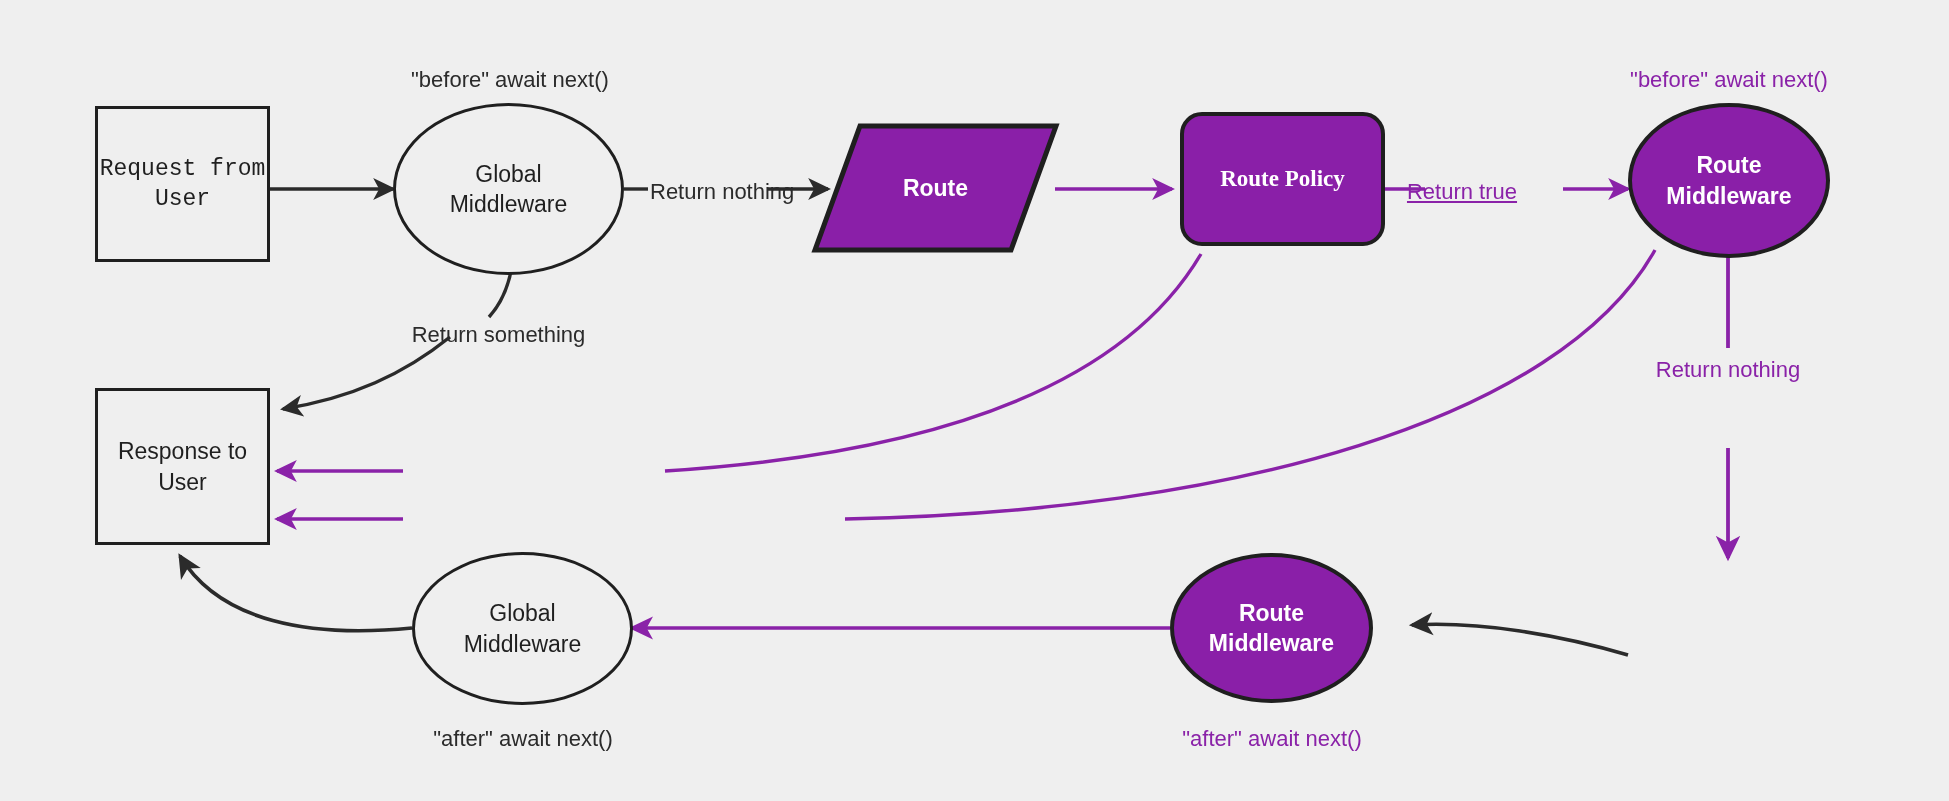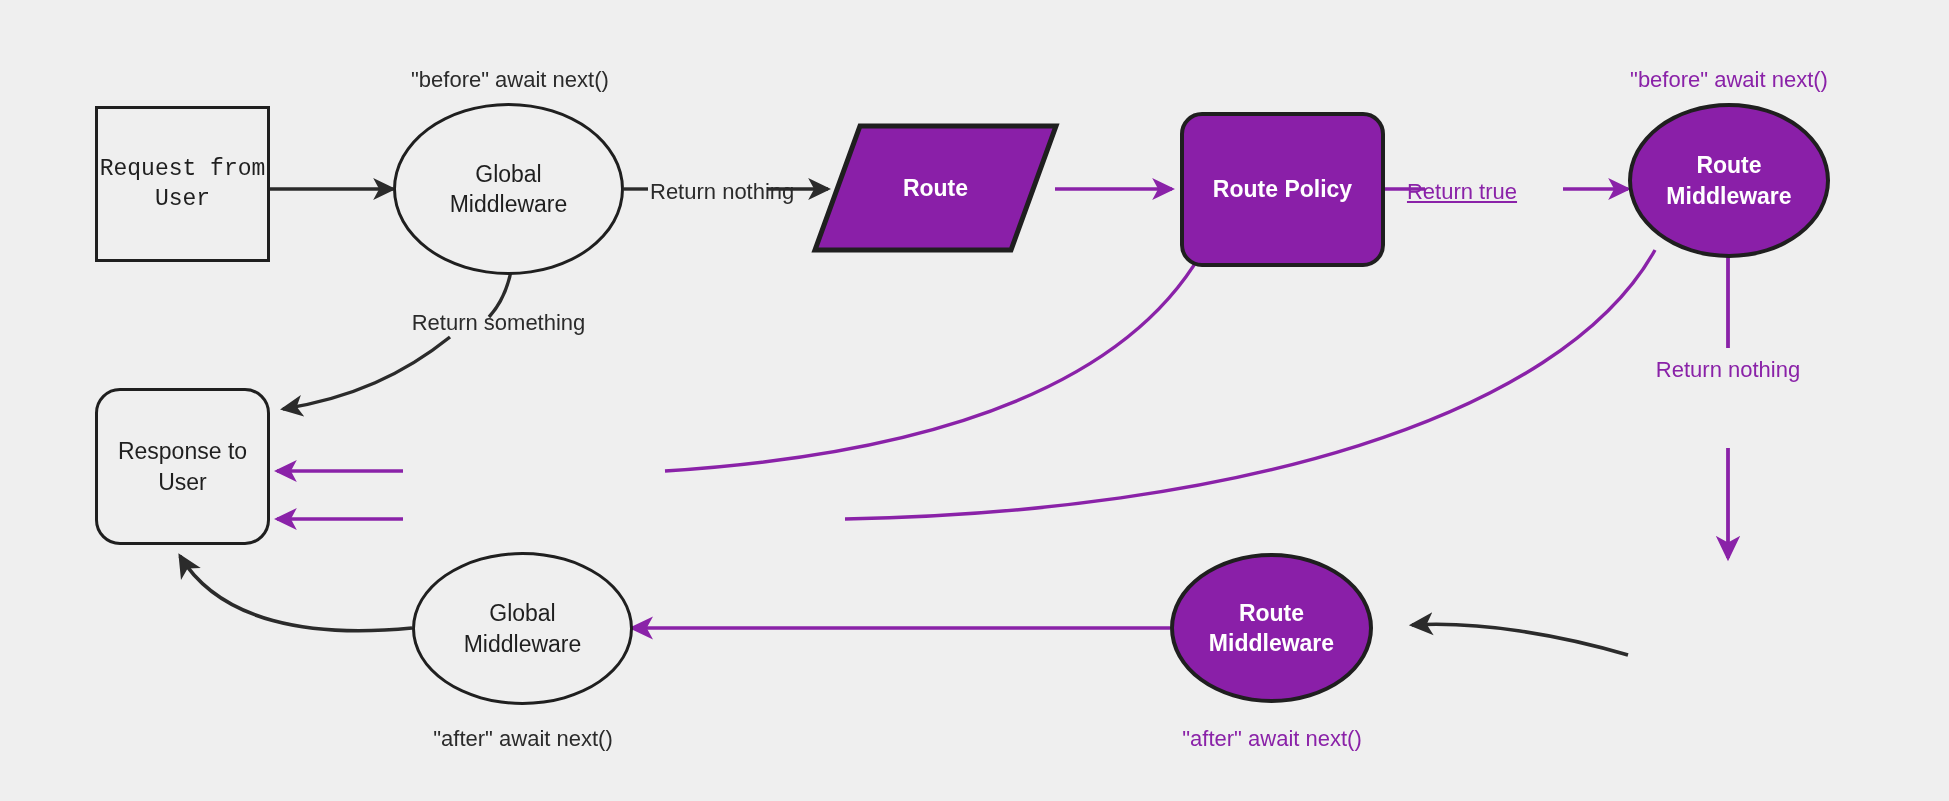--- a/index.html
+++ b/index.html
@@ -179,7 +179,7 @@
     <div class="para-label">Route</div>
   </div>
 
-  <div class="node roundrect" style="left:1180px; top:112px; width:205px; height:155px;">
+  <div class="node roundrect" style="left:1180px; top:112px; width:205px; height:134px;font-family:Liberation Serif, serif;">
     <span>Route Policy</span>
   </div>
 

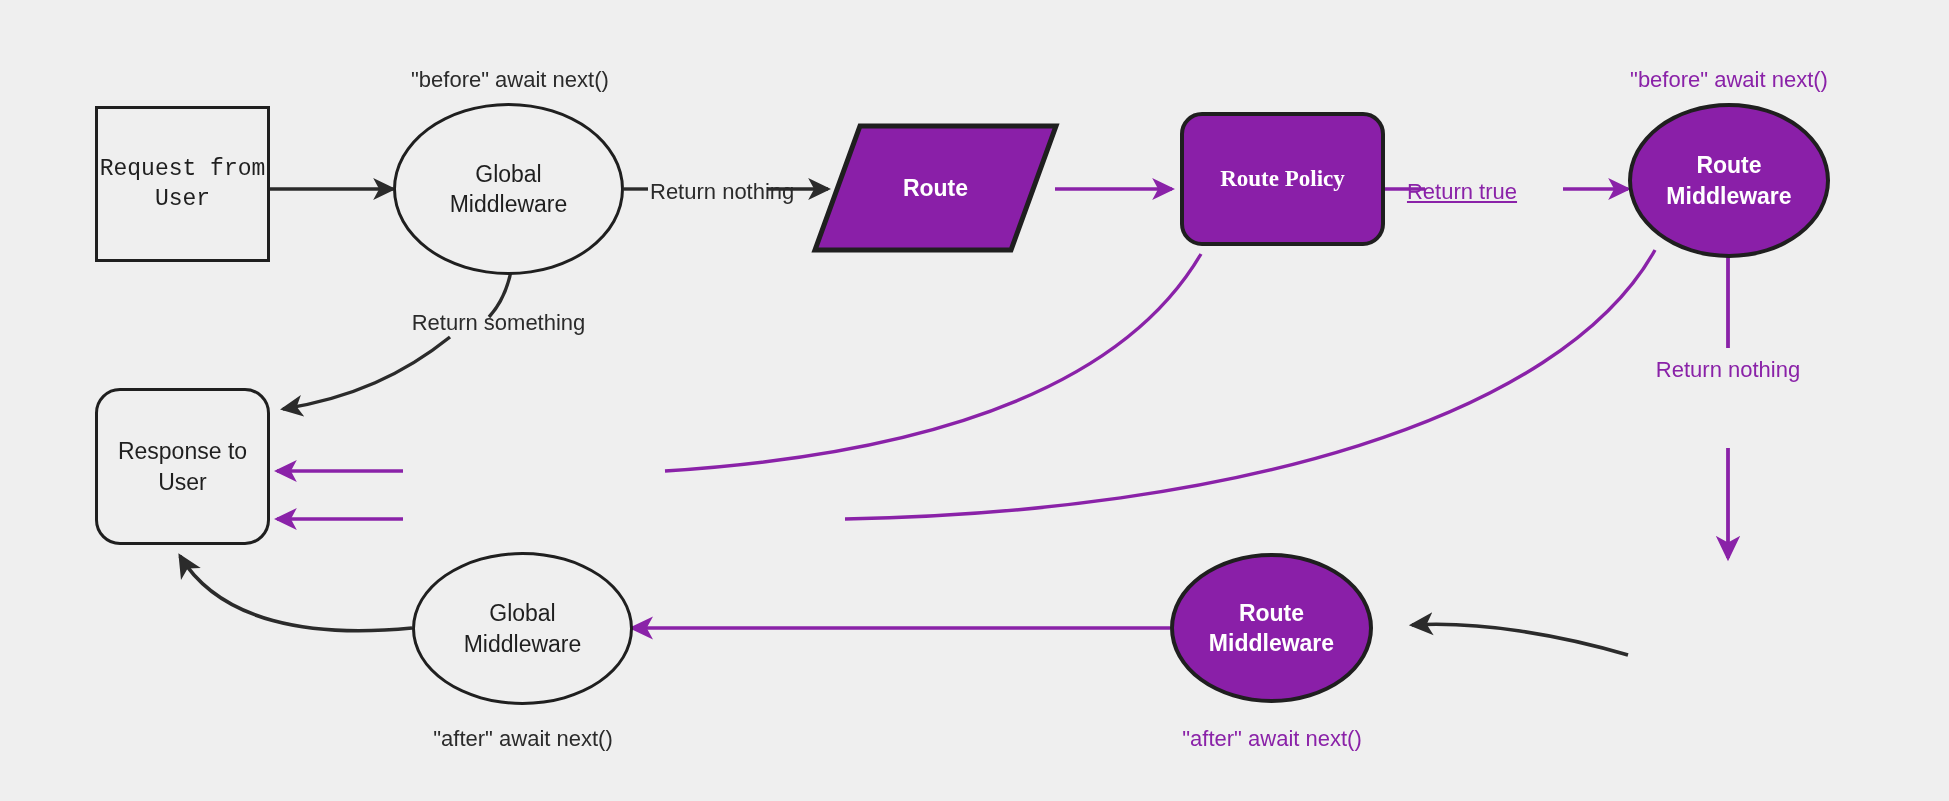--- a/index.html
+++ b/index.html
@@ -218,7 +218,7 @@
 
   <div class="edge-label lbl-dark" style="left:650px; top:177px; width:116px;">Return nothing</div>
 
-  <div class="edge-label lbl-dark" style="left:410px; top:308px; width:177px;">Return something</div>
+  <div class="edge-label lbl-dark" style="left:410px; top:320px; width:177px;">Return something</div>
 
   <div class="edge-label lbl-purple" style="left:1396px; top:177px; width:132px;text-decoration:underline;">Return true</div>
 

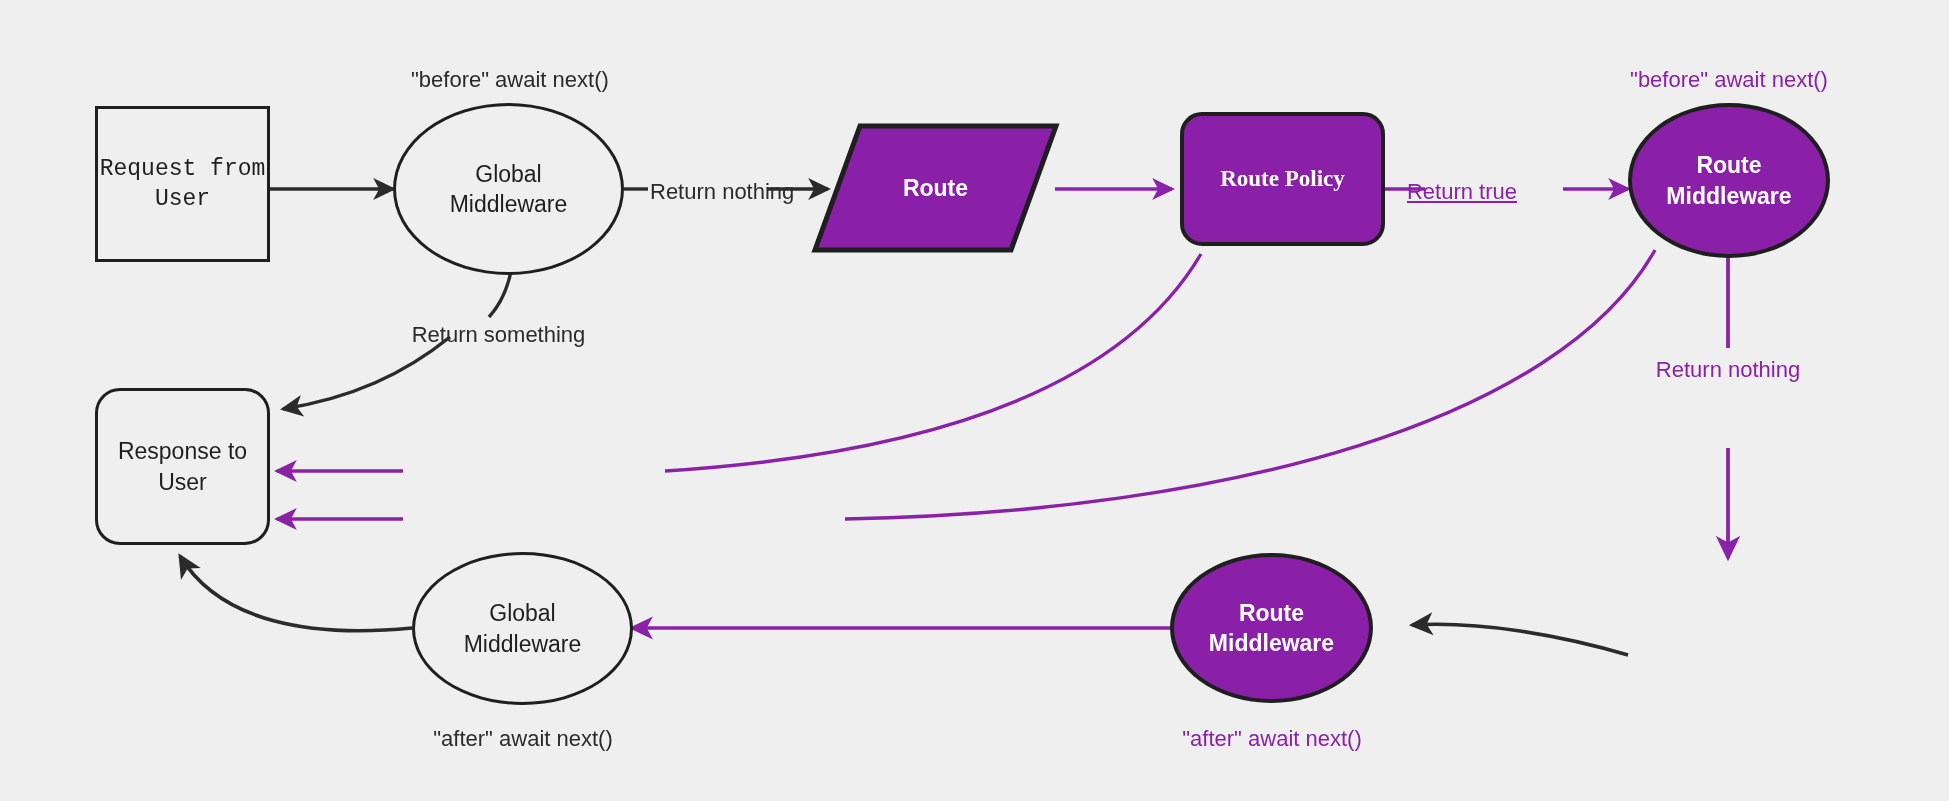--- a/index.html
+++ b/index.html
@@ -205,7 +205,7 @@
     </div>
   </div>
 
-  <div class="node rect" style="left:95px; top:388px; width:175px; height:157px;border-radius:25px;">
+  <div class="node rect" style="left:95px; top:388px; width:175px; height:157px;">
     <div>
       <div>Response to</div>
       <div>User</div>

